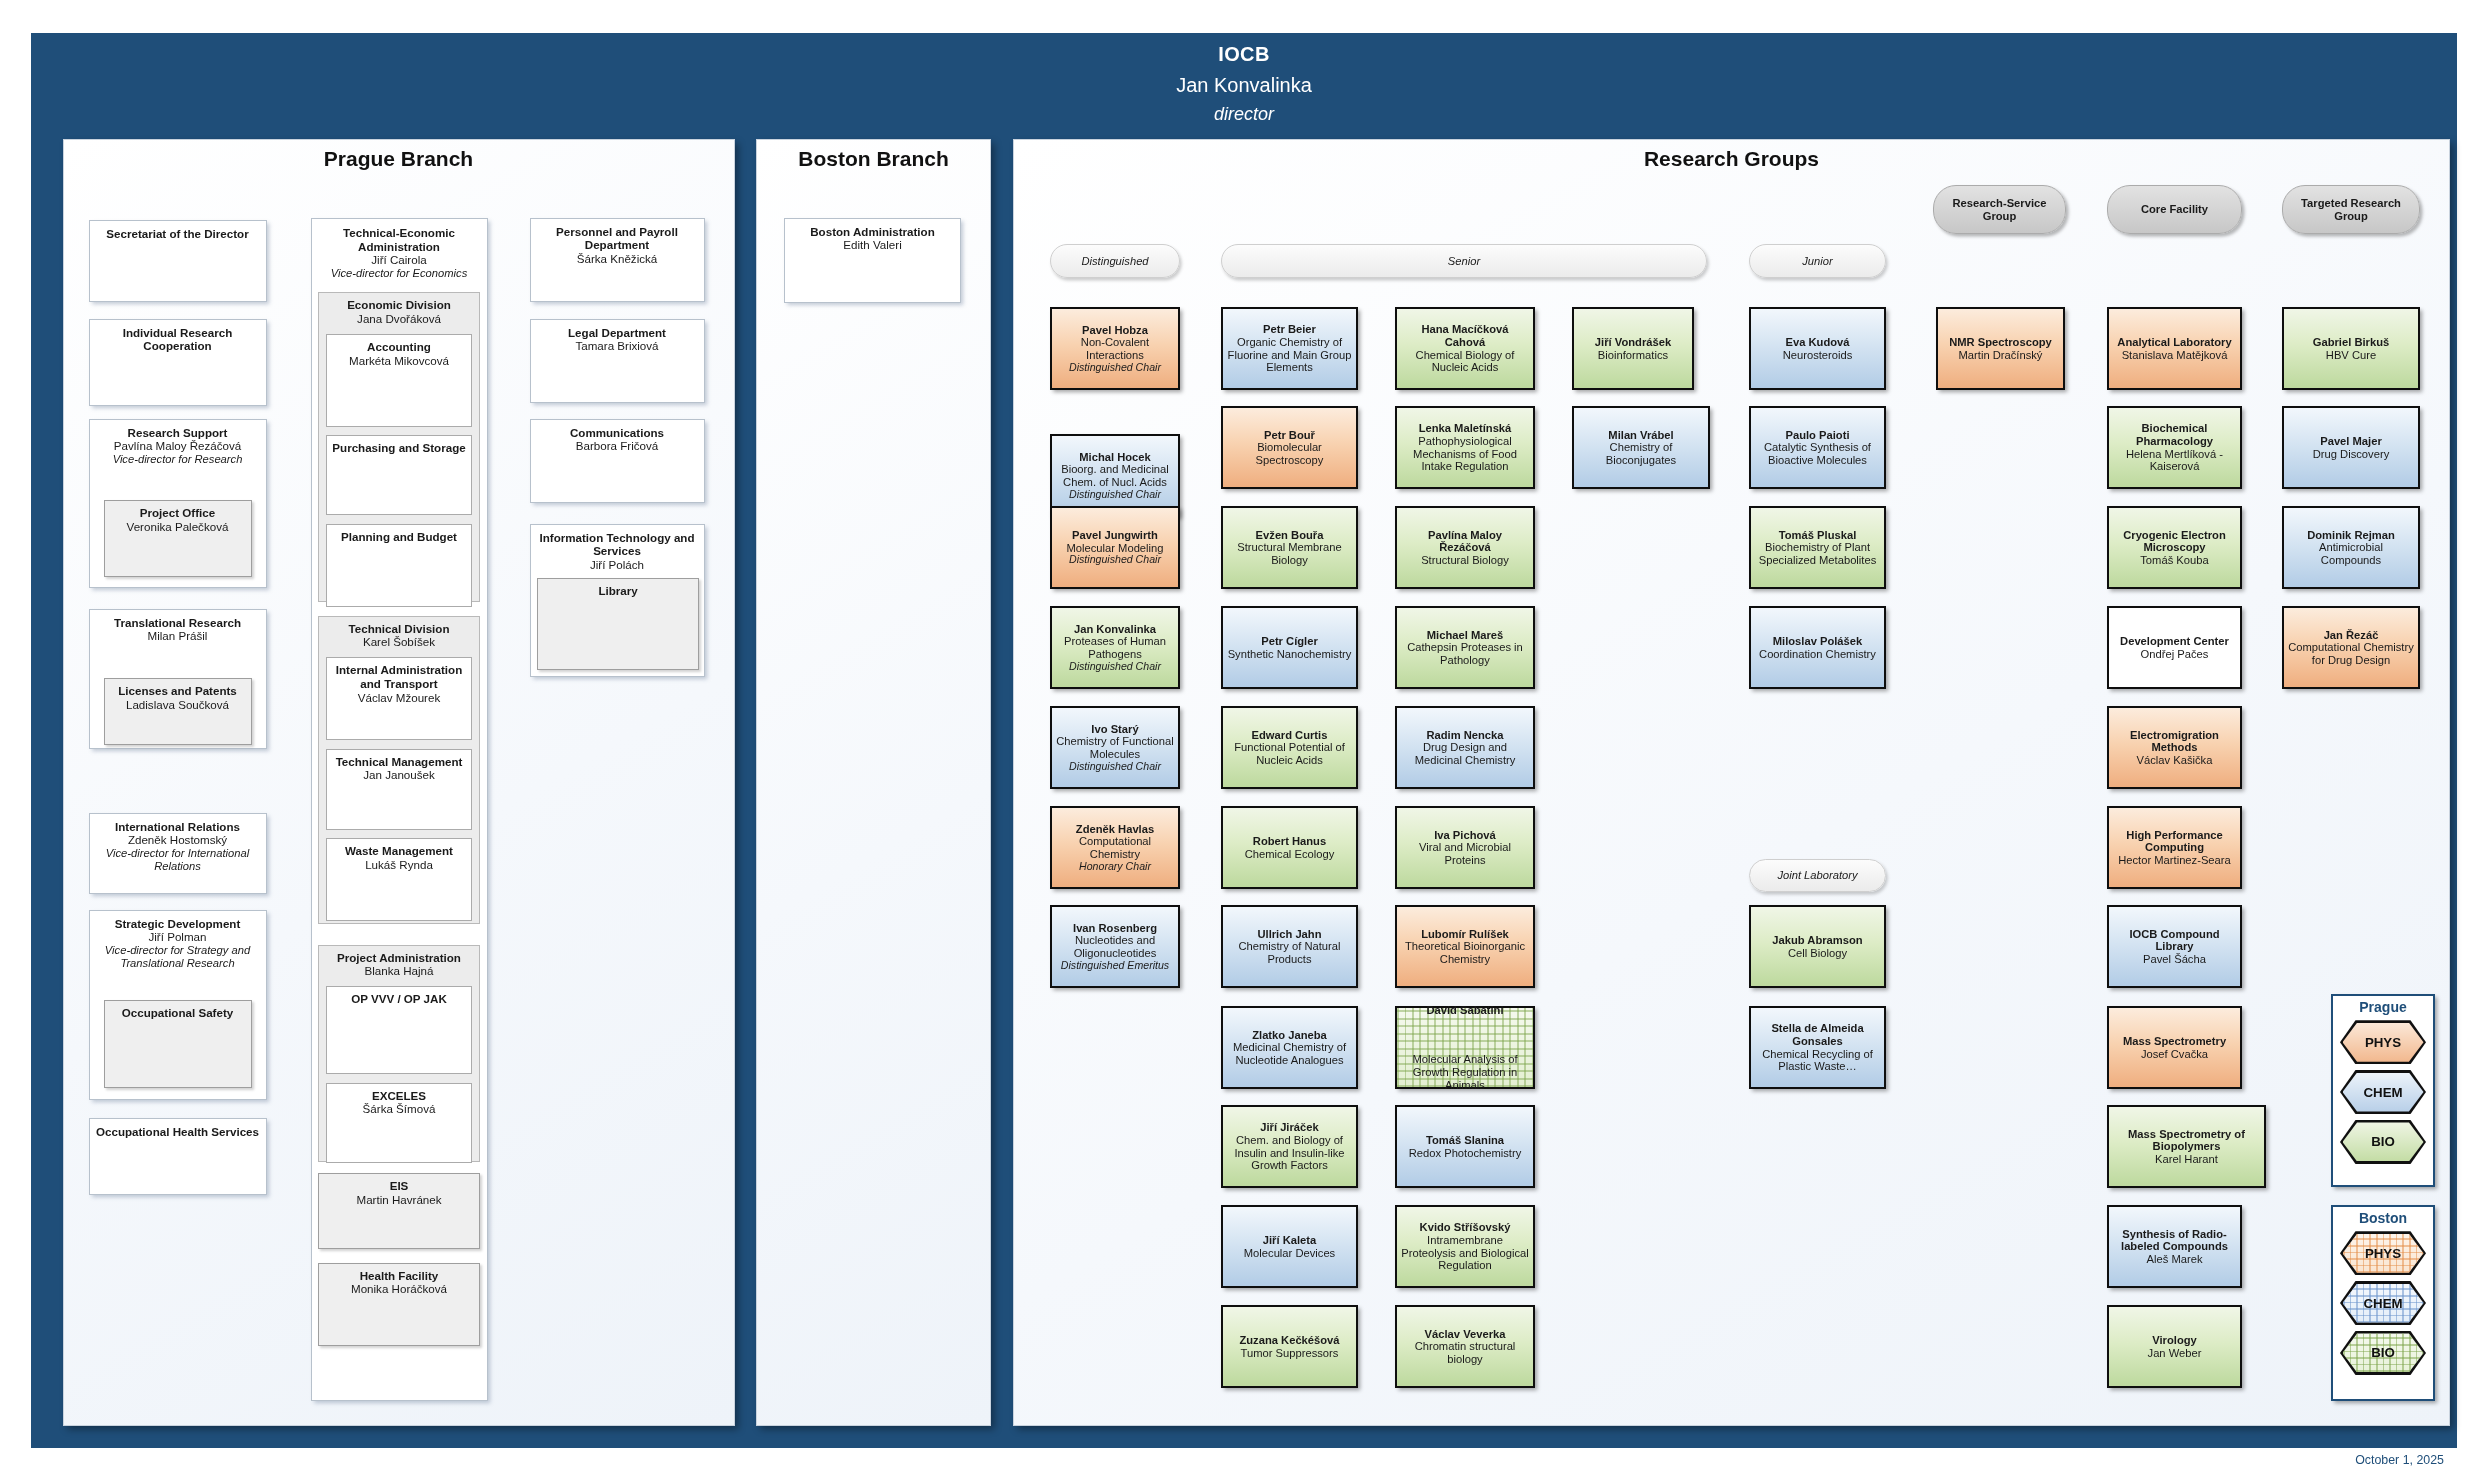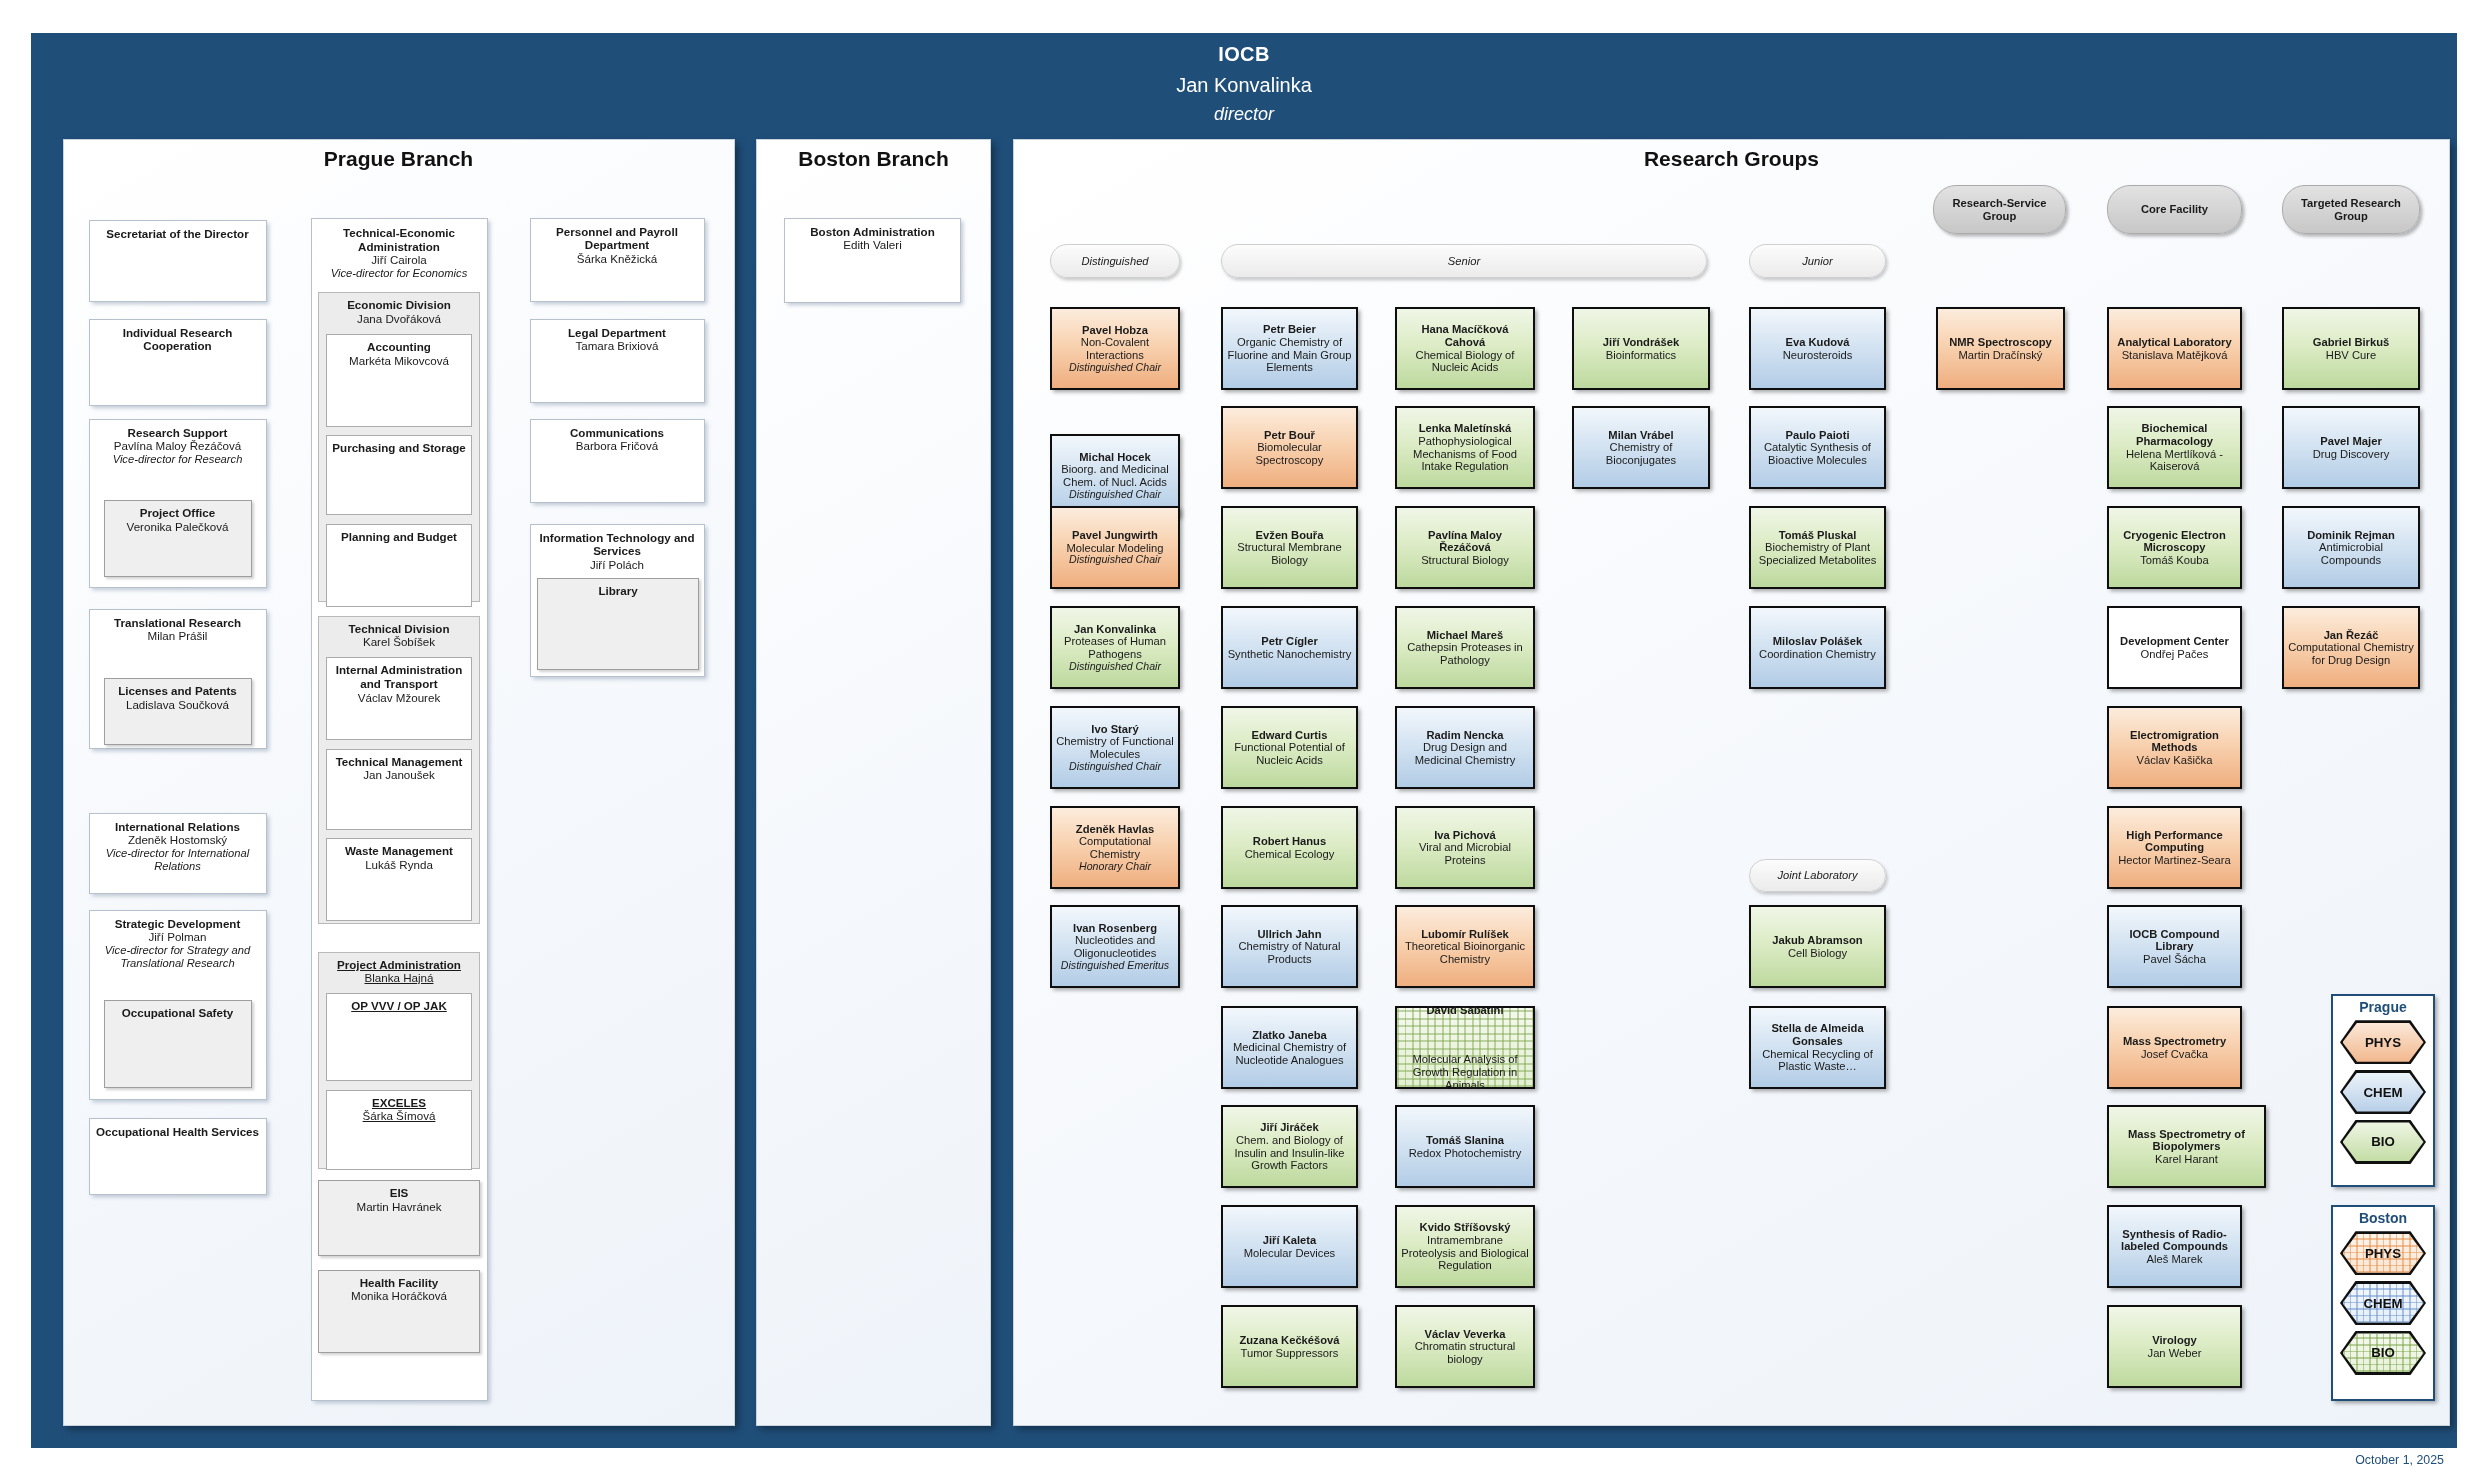--- a/index.html
+++ b/index.html
@@ -360,7 +360,7 @@
           <div class="b">Václav Veverka</div>
           <div class="t">Chromatin structural biology</div>
         </div>
-        <div class="rbox c-green" style="left: 558px; top: 167px; width: 138px; height: 83px;">
+        <div class="rbox c-green" style="left: 558px; top: 167px; width: 122px; height: 83px;">
           <div class="b">Jiří Vondrášek</div>
           <div class="t">Bioinformatics</div>
         </div>

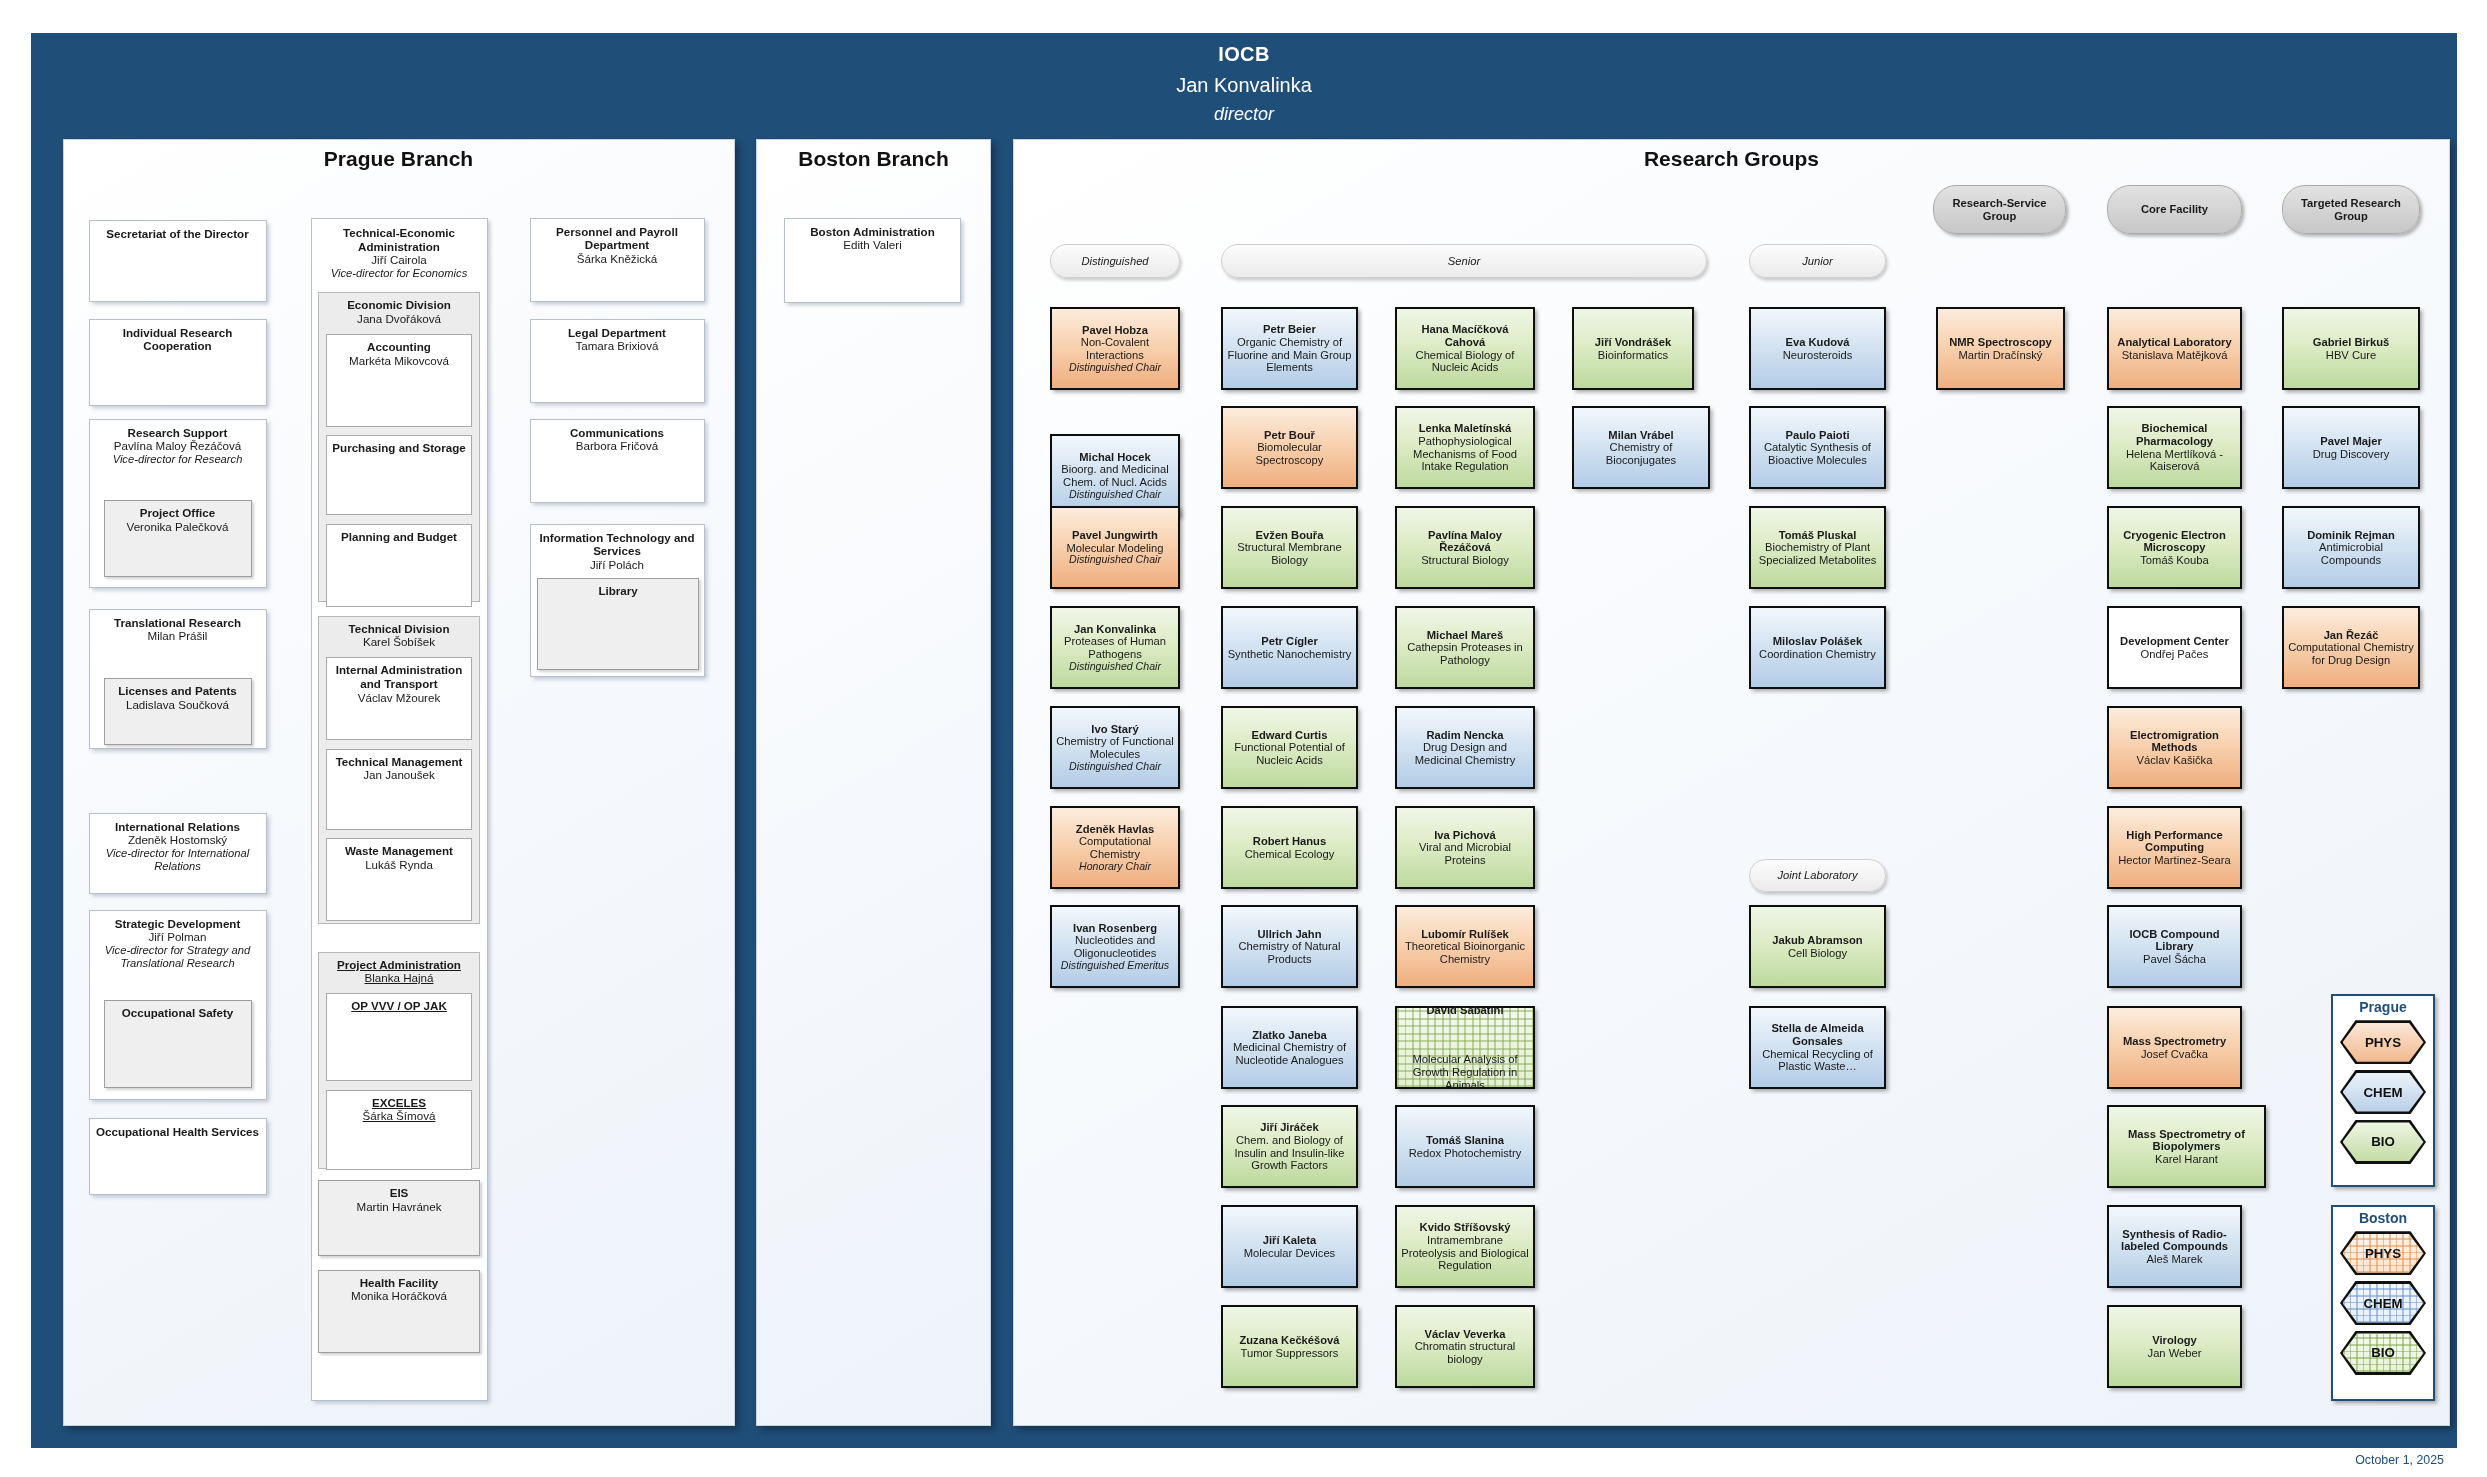--- a/index.html
+++ b/index.html
@@ -173,7 +173,7 @@
             <div class="t">Lukáš Rynda</div>
           </div>
         </div>
-        <div class="spanel" style="margin-top: 28px; height: 217px; text-decoration: underline;">
+        <div class="spanel" style="margin-top: 21px; height: 217px;">
           <div class="b">Project Administration</div>
           <div class="t">Blanka Hajná</div>
           <div class="wbox" style="height: 88px;">

